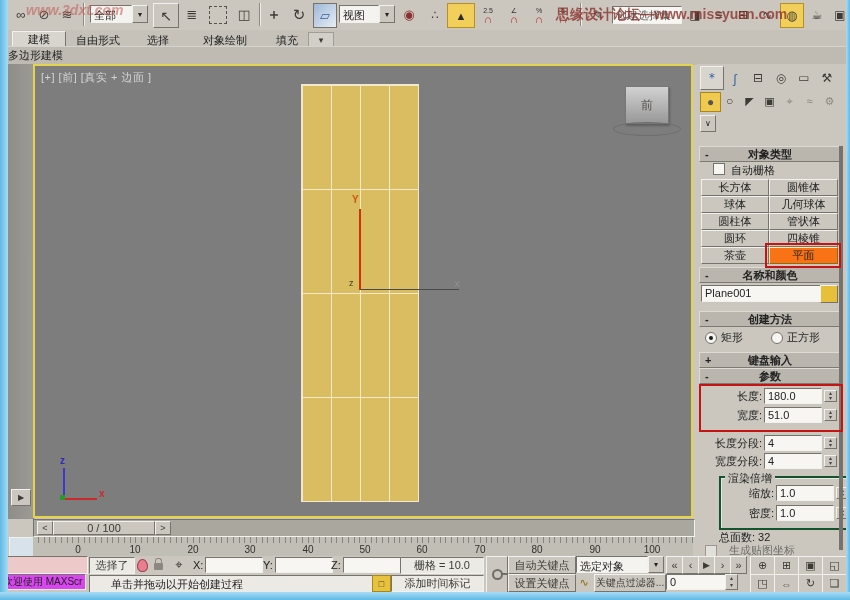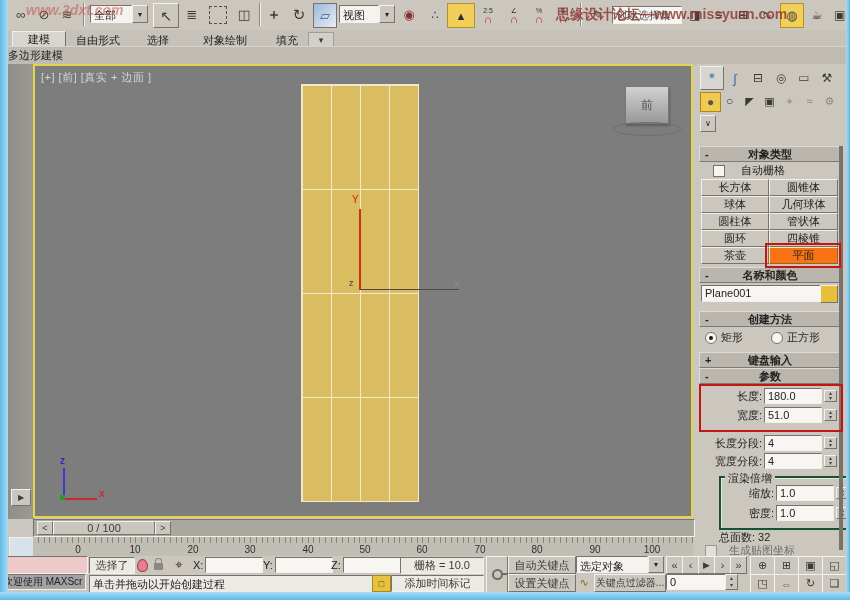--- a/index.html
+++ b/index.html
@@ -331,7 +331,7 @@
       <span class="sign">-</span>
       <span class="title">对象类型</span>
     </div>
-    <div class="abs" style="left:16px;top:99px;display:flex;align-items:center;gap:16px">
+    <div class="abs" style="left:16px;top:99px;display:flex;align-items:flex-start;gap:6px">
       <div class="cb"></div>
       <span>自动栅格</span>
     </div>

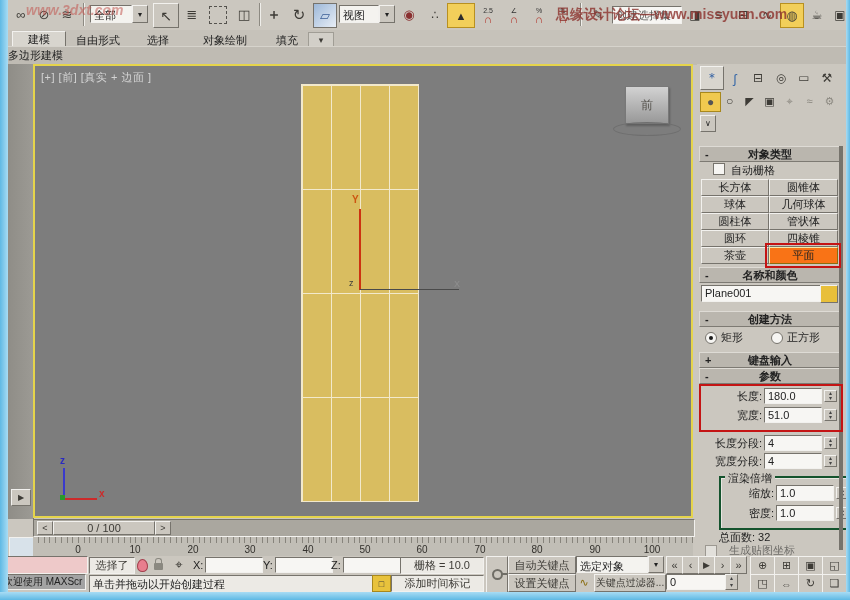--- a/index.html
+++ b/index.html
@@ -9,7 +9,7 @@
   .abs{position:absolute}
   .raised{background:#cbc7bf;border:1px solid;border-color:#f2f1ee #76736c #76736c #f2f1ee}
   .sunken{background:#eceae5;border:1px solid;border-color:#76736c #f2f1ee #f2f1ee #76736c}
-  .white{background:#a3a3a3}
+  .white{background:#d946ef}
   .icon{display:flex;align-items:center;justify-content:center;color:#3d3b36;overflow:hidden}
   .sep{width:1px;background:#8d8a82;border-right:1px solid #efeeea}
   .combo{display:flex;align-items:stretch}

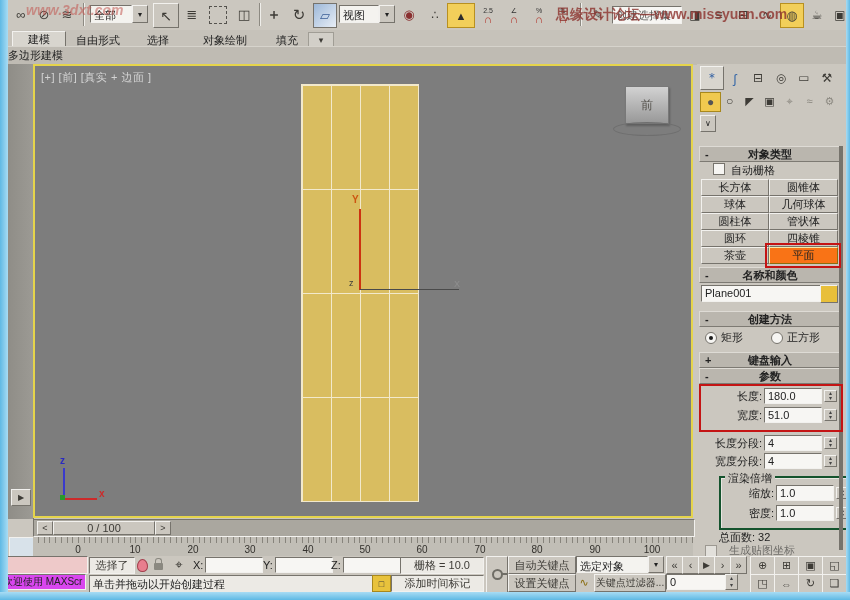--- a/index.html
+++ b/index.html
@@ -207,7 +207,7 @@
         <span>栅格 = 10.0</span>
       </div>
 
-    <div class="abs sunken" style="left:89px;top:19px;width:280px;height:14px;padding:1px 3px;box-sizing:content-box;white-space:nowrap;overflow:hidden"><span>单击并拖动以开始创建过程</span></div>
+    <div class="abs sunken" style="left:89px;top:19px;width:280px;height:14px;padding:1px 21px;box-sizing:content-box;white-space:nowrap;overflow:hidden"><span>单击并拖动以开始创建过程</span></div>
     <div class="abs icon" style="left:372px;top:19px;width:17px;height:15px;background:#e8c23c;border:1px solid #a8881c;font-size:9px">
         <span>□</span>
       </div>

